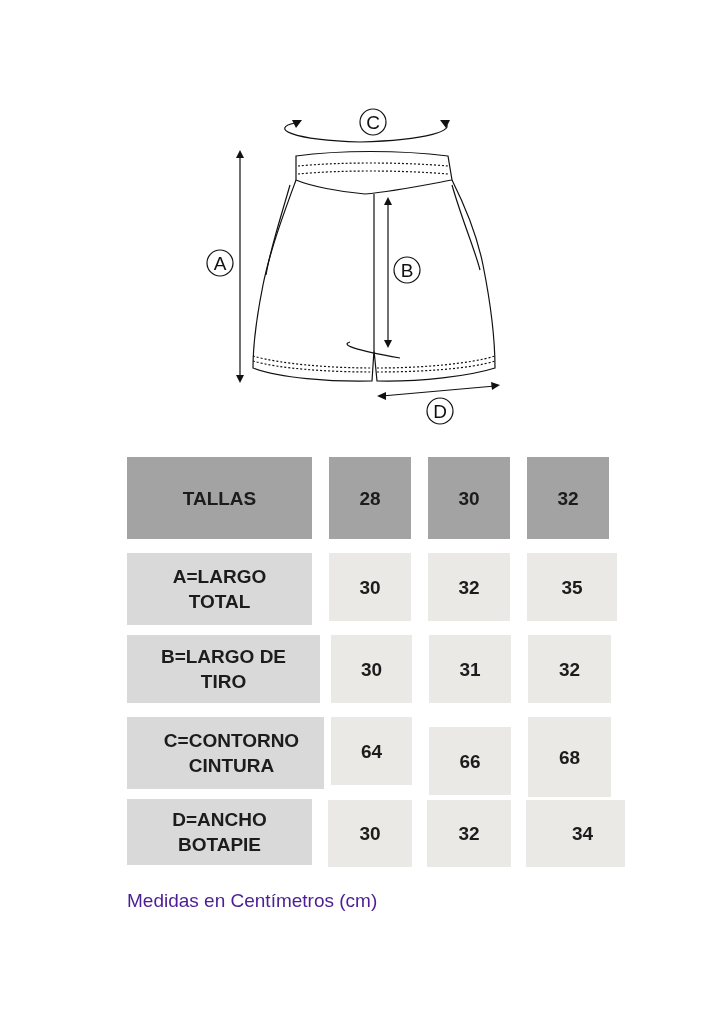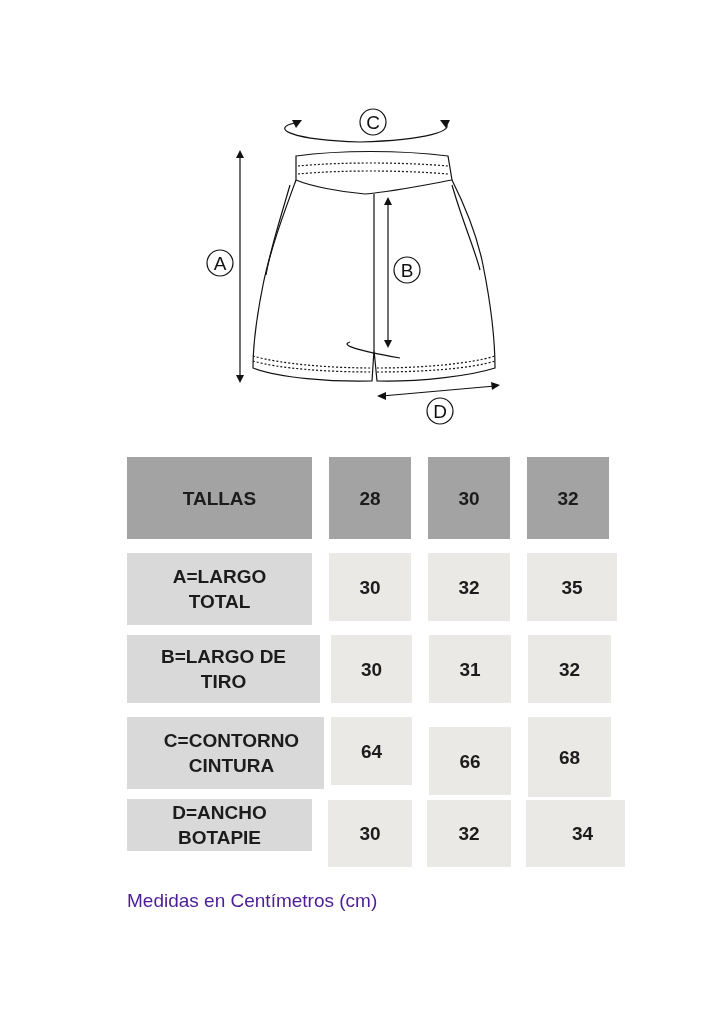--- a/index.html
+++ b/index.html
@@ -117,7 +117,7 @@
     <span>68</span>
   </div>
 
-<div class="cell lbl" style="left:127px;top:799px;width:185px;height:52px;">
+<div class="cell lbl" style="left:127px;top:799px;width:185px;height:66px;">
     <span>D=ANCHO
 BOTAPIE</span>
   </div>

